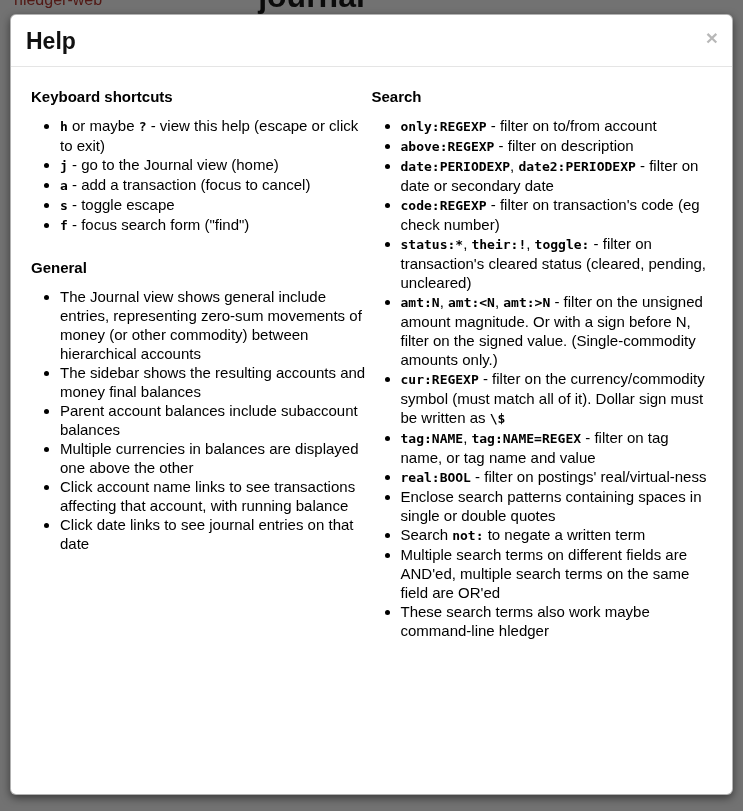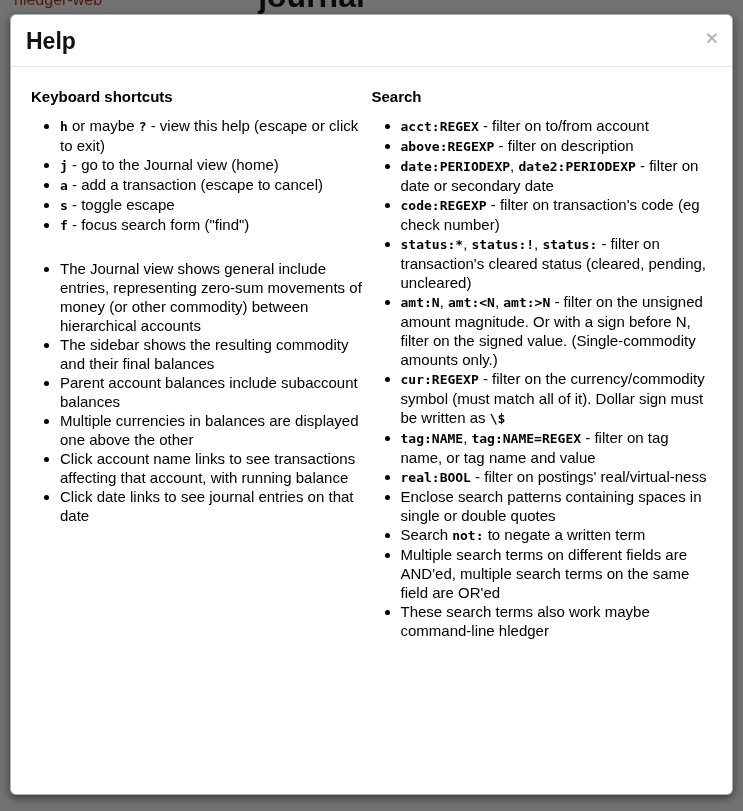--- a/index.html
+++ b/index.html
@@ -103,7 +103,7 @@
     <div class="col">
         <h3 class="section-heading">Search</h3>
         <ul class="help-list">
-          <li><code>acct:REGEX</code><span> - filter on to/from account</span></li>
+          <li><code>only:REGEXP</code><span> - filter on to/from account</span></li>
           <li><code>above:REGEXP</code><span> - filter on description</span></li>
           <li><code>date:PERIODEXP</code><span>, </span><code>date2:PERIODEXP</code><span> - filter on date or secondary date</span></li>
           <li><code>code:REGEXP</code><span> - filter on transaction's code (eg check number)</span></li>

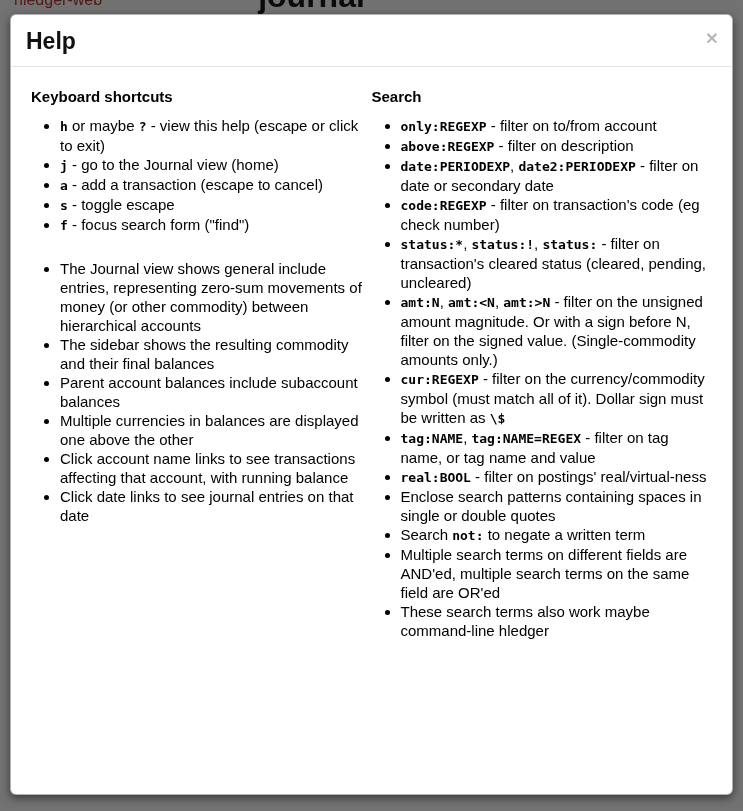--- a/index.html
+++ b/index.html
@@ -87,7 +87,7 @@
         <ul class="help-list">
           <li><code>h</code><span> or maybe </span><code>?</code><span> - view this help (escape or click to exit)</span></li>
           <li><code>j</code><span> - go to the Journal view (home)</span></li>
-          <li><code>a</code><span> - add a transaction (escape to cancel)</span></li>
+          <li><code>a</code><span> - add a transaction (focus to cancel)</span></li>
           <li><code>s</code><span> - toggle escape</span></li>
           <li><code>f</code><span> - focus search form ("find")</span></li>
         </ul>

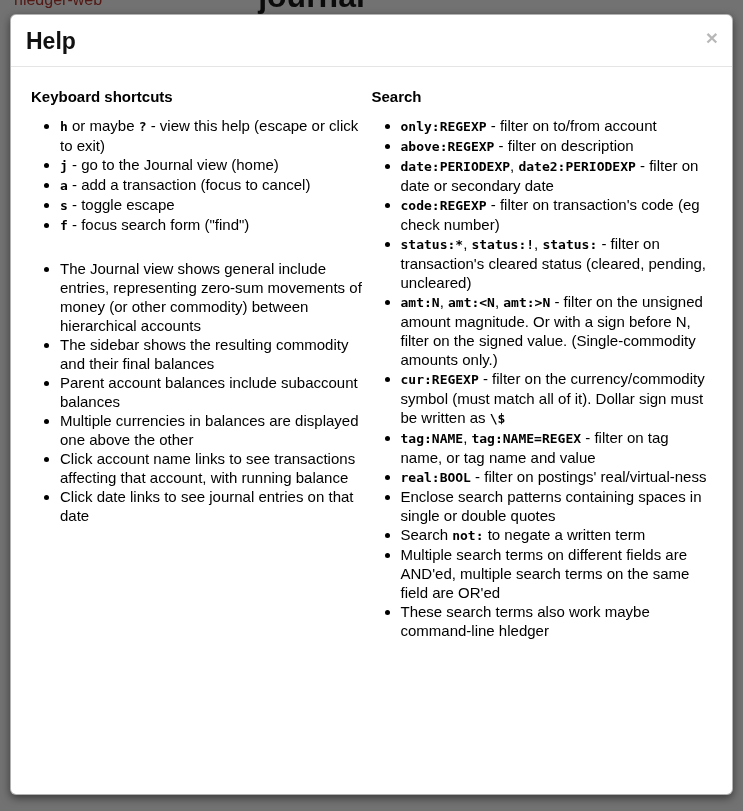--- a/index.html
+++ b/index.html
@@ -107,7 +107,7 @@
           <li><code>above:REGEXP</code><span> - filter on description</span></li>
           <li><code>date:PERIODEXP</code><span>, </span><code>date2:PERIODEXP</code><span> - filter on date or secondary date</span></li>
           <li><code>code:REGEXP</code><span> - filter on transaction's code (eg check number)</span></li>
-          <li><code>status:*</code><span>, </span><code>status:!</code><span>, </span><code>status:</code><span> - filter on transaction's cleared status (cleared, pending, uncleared)</span></li>
+          <li><code>status:*</code><span>, </span><code>their:!</code><span>, </span><code>status:</code><span> - filter on transaction's cleared status (cleared, pending, uncleared)</span></li>
           <li><code>amt:N</code><span>, </span><code>amt:&lt;N</code><span>, </span><code>amt:&gt;N</code><span> - filter on the unsigned amount magnitude. Or with a sign before N, filter on the signed value. (Single-commodity amounts only.)</span></li>
           <li><code>cur:REGEXP</code><span> - filter on the currency/commodity symbol (must match all of it). Dollar sign must be written as </span><code>\$</code></li>
           <li><code>tag:NAME</code><span>, </span><code>tag:NAME=REGEX</code><span> - filter on tag name, or tag name and value</span></li>

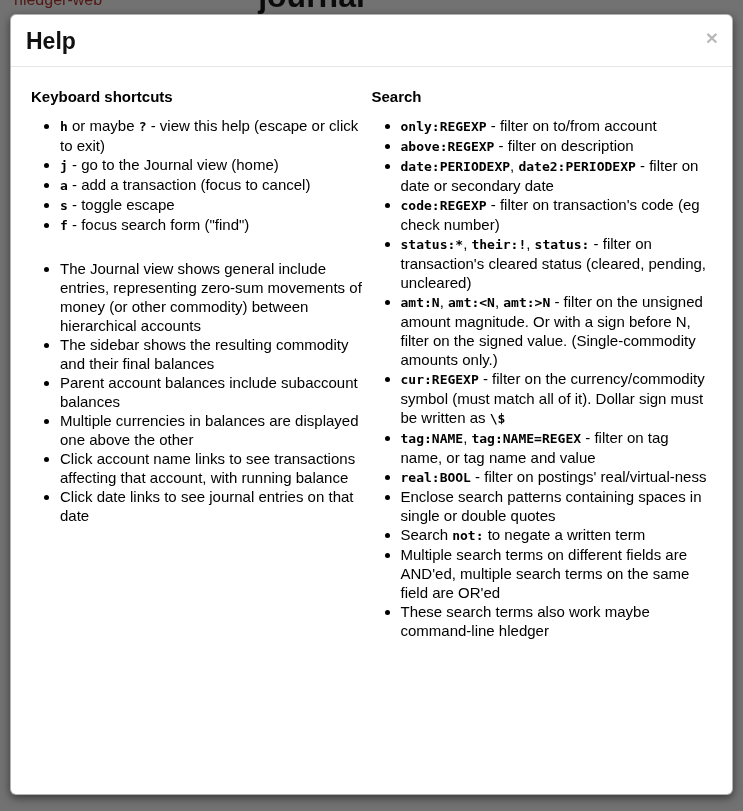--- a/index.html
+++ b/index.html
@@ -107,7 +107,7 @@
           <li><code>above:REGEXP</code><span> - filter on description</span></li>
           <li><code>date:PERIODEXP</code><span>, </span><code>date2:PERIODEXP</code><span> - filter on date or secondary date</span></li>
           <li><code>code:REGEXP</code><span> - filter on transaction's code (eg check number)</span></li>
-          <li><code>status:*</code><span>, </span><code>their:!</code><span>, </span><code>status:</code><span> - filter on transaction's cleared status (cleared, pending, uncleared)</span></li>
+          <li><code>status:*</code><span>, </span><code>their:!</code><span>, </span><code>toggle:</code><span> - filter on transaction's cleared status (cleared, pending, uncleared)</span></li>
           <li><code>amt:N</code><span>, </span><code>amt:&lt;N</code><span>, </span><code>amt:&gt;N</code><span> - filter on the unsigned amount magnitude. Or with a sign before N, filter on the signed value. (Single-commodity amounts only.)</span></li>
           <li><code>cur:REGEXP</code><span> - filter on the currency/commodity symbol (must match all of it). Dollar sign must be written as </span><code>\$</code></li>
           <li><code>tag:NAME</code><span>, </span><code>tag:NAME=REGEX</code><span> - filter on tag name, or tag name and value</span></li>

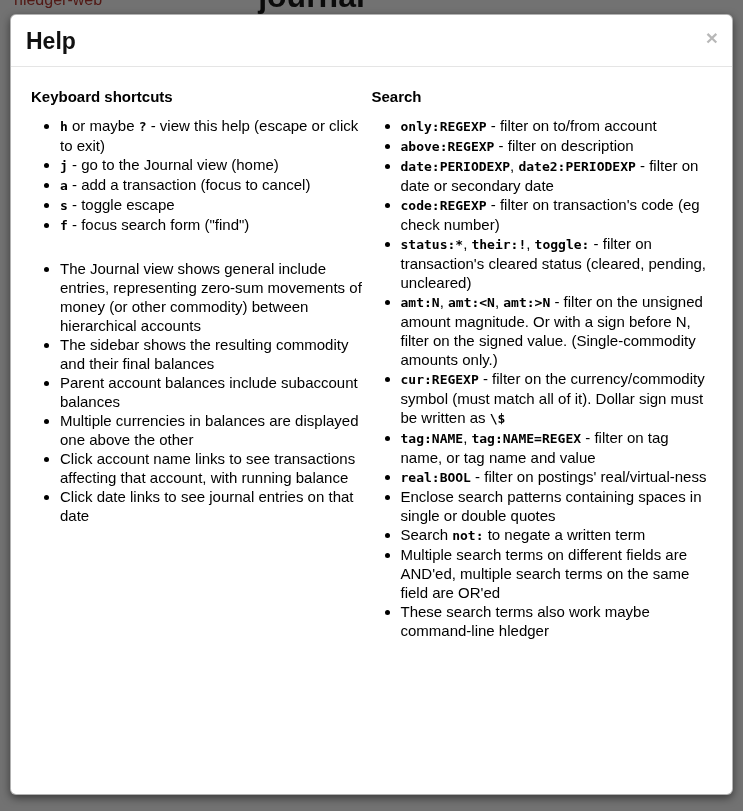--- a/index.html
+++ b/index.html
@@ -91,6 +91,7 @@
           <li><code>s</code><span> - toggle escape</span></li>
           <li><code>f</code><span> - focus search form ("find")</span></li>
         </ul>
+        <h3 class="section-heading">General</h3>
         <ul class="help-list">
           <li><span>The Journal view shows general include entries, representing zero-sum movements of money (or other commodity) between hierarchical accounts</span></li>
           <li><span>The sidebar shows the resulting commodity and their final balances</span></li>

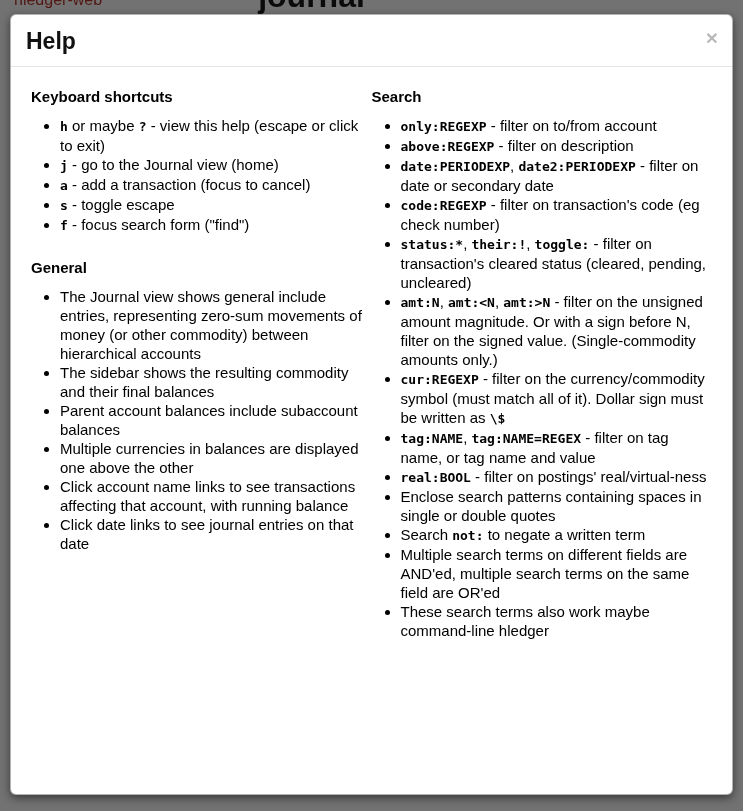--- a/index.html
+++ b/index.html
@@ -94,7 +94,7 @@
         <h3 class="section-heading">General</h3>
         <ul class="help-list">
           <li><span>The Journal view shows general include entries, representing zero-sum movements of money (or other commodity) between hierarchical accounts</span></li>
-          <li><span>The sidebar shows the resulting commodity and their final balances</span></li>
+          <li><span>The sidebar shows the resulting accounts and money final balances</span></li>
           <li><span>Parent account balances include subaccount balances</span></li>
           <li><span>Multiple currencies in balances are displayed one above the other</span></li>
           <li><span>Click account name links to see transactions affecting that account, with running balance</span></li>

